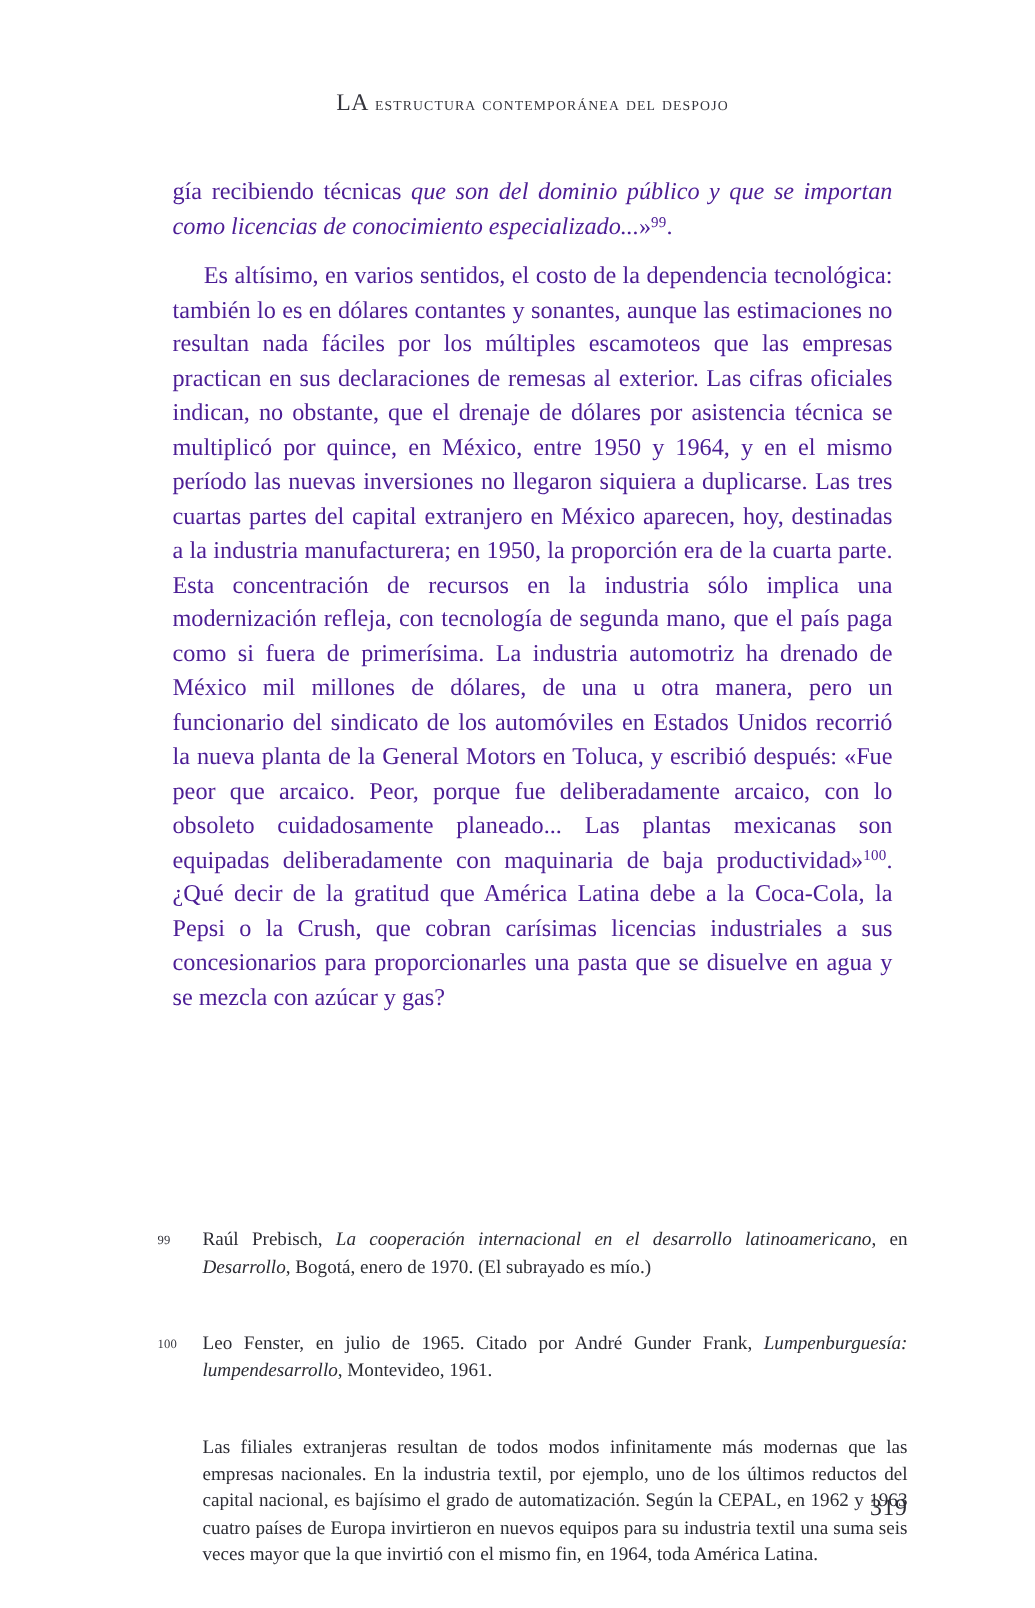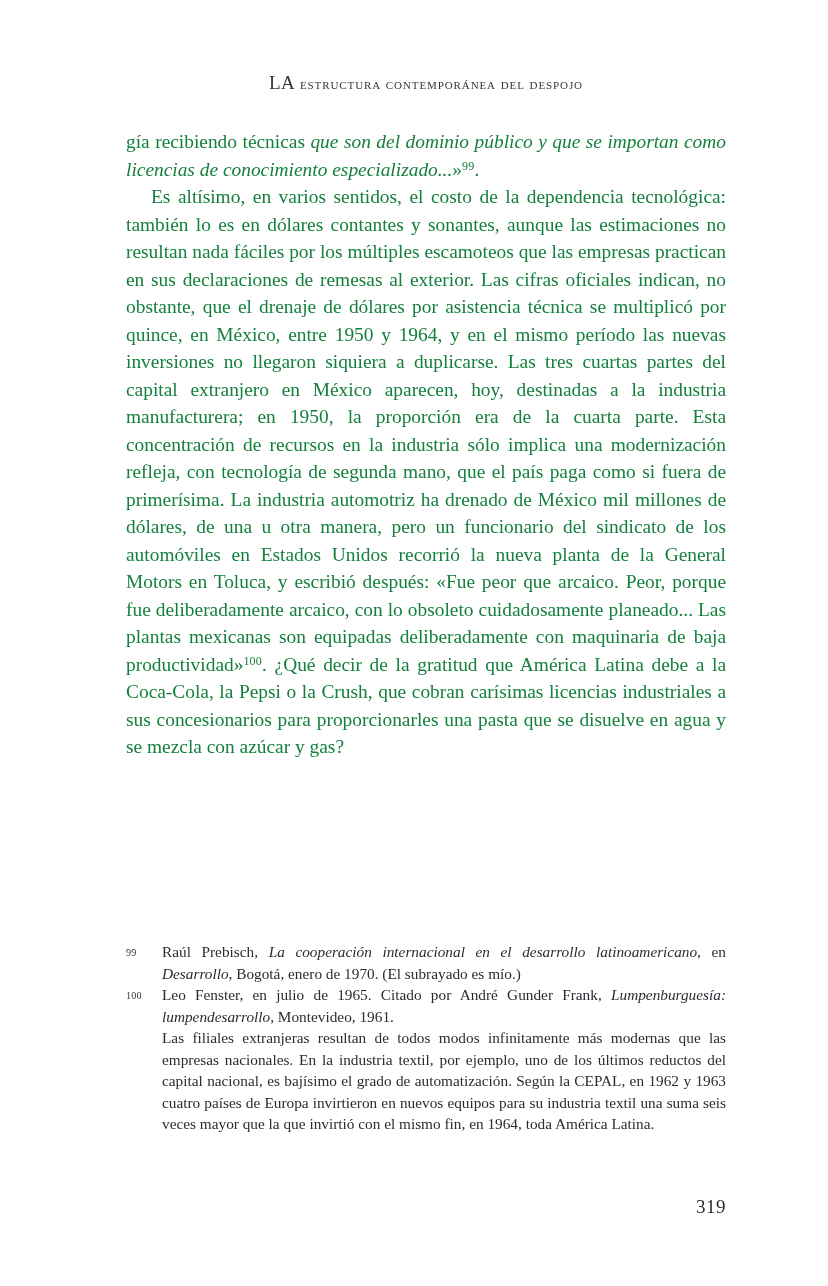--- a/index.html
+++ b/index.html
@@ -52,13 +52,13 @@
     width: 600px;
   }
   p.body {
-    margin: 0;
+    margin: 12px;
     font-size: 19.4px;
     line-height: 27.5px;
     text-align: justify;
     text-justify: inter-word;
     hyphens: manual;
-    color: #15803d;
+    color: #4c1d95;
   }
   p.body.indent {
     text-indent: 25px;

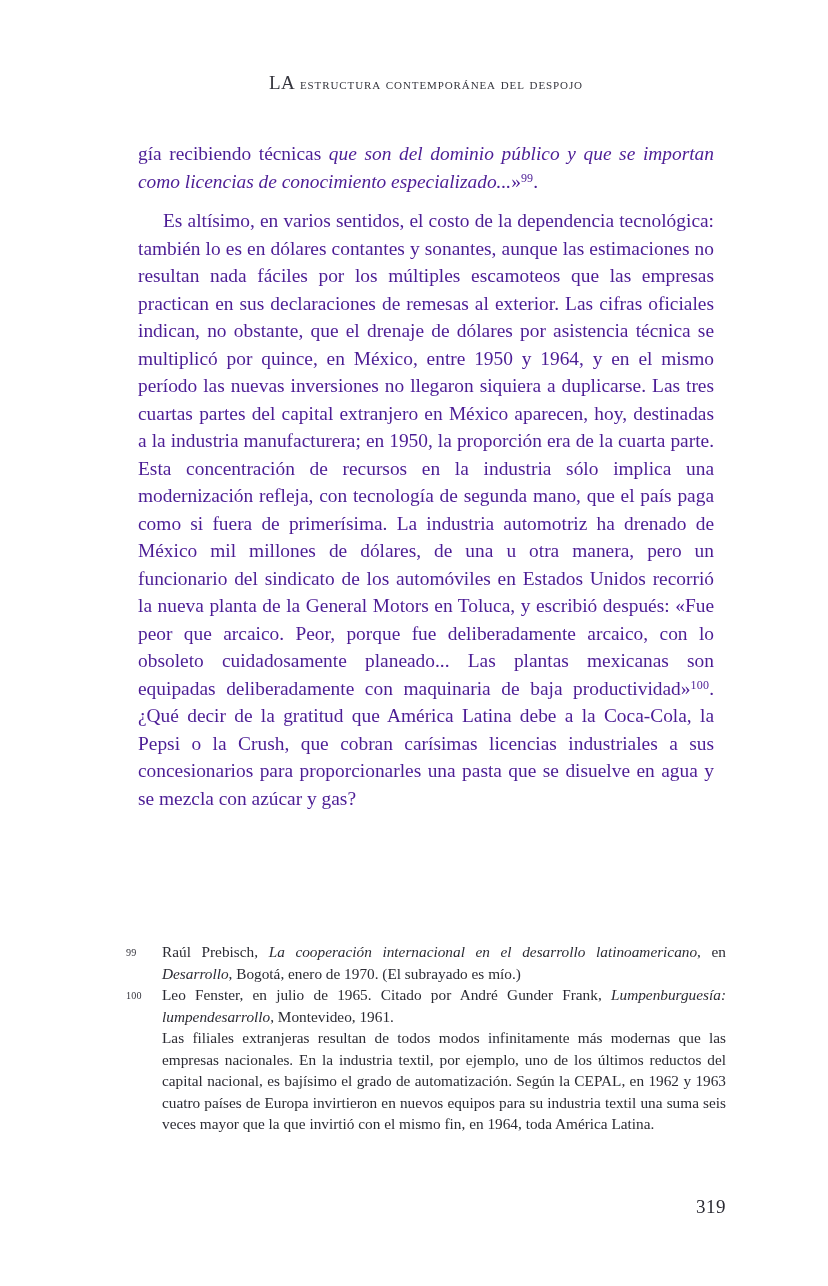--- a/index.html
+++ b/index.html
@@ -103,6 +103,7 @@
   .footnote .fn-para {
     display: block;
     text-align: justify;
+    margin-top: 40px;
   }
   .footnote .fn-para.tight {
     text-align: justify;

